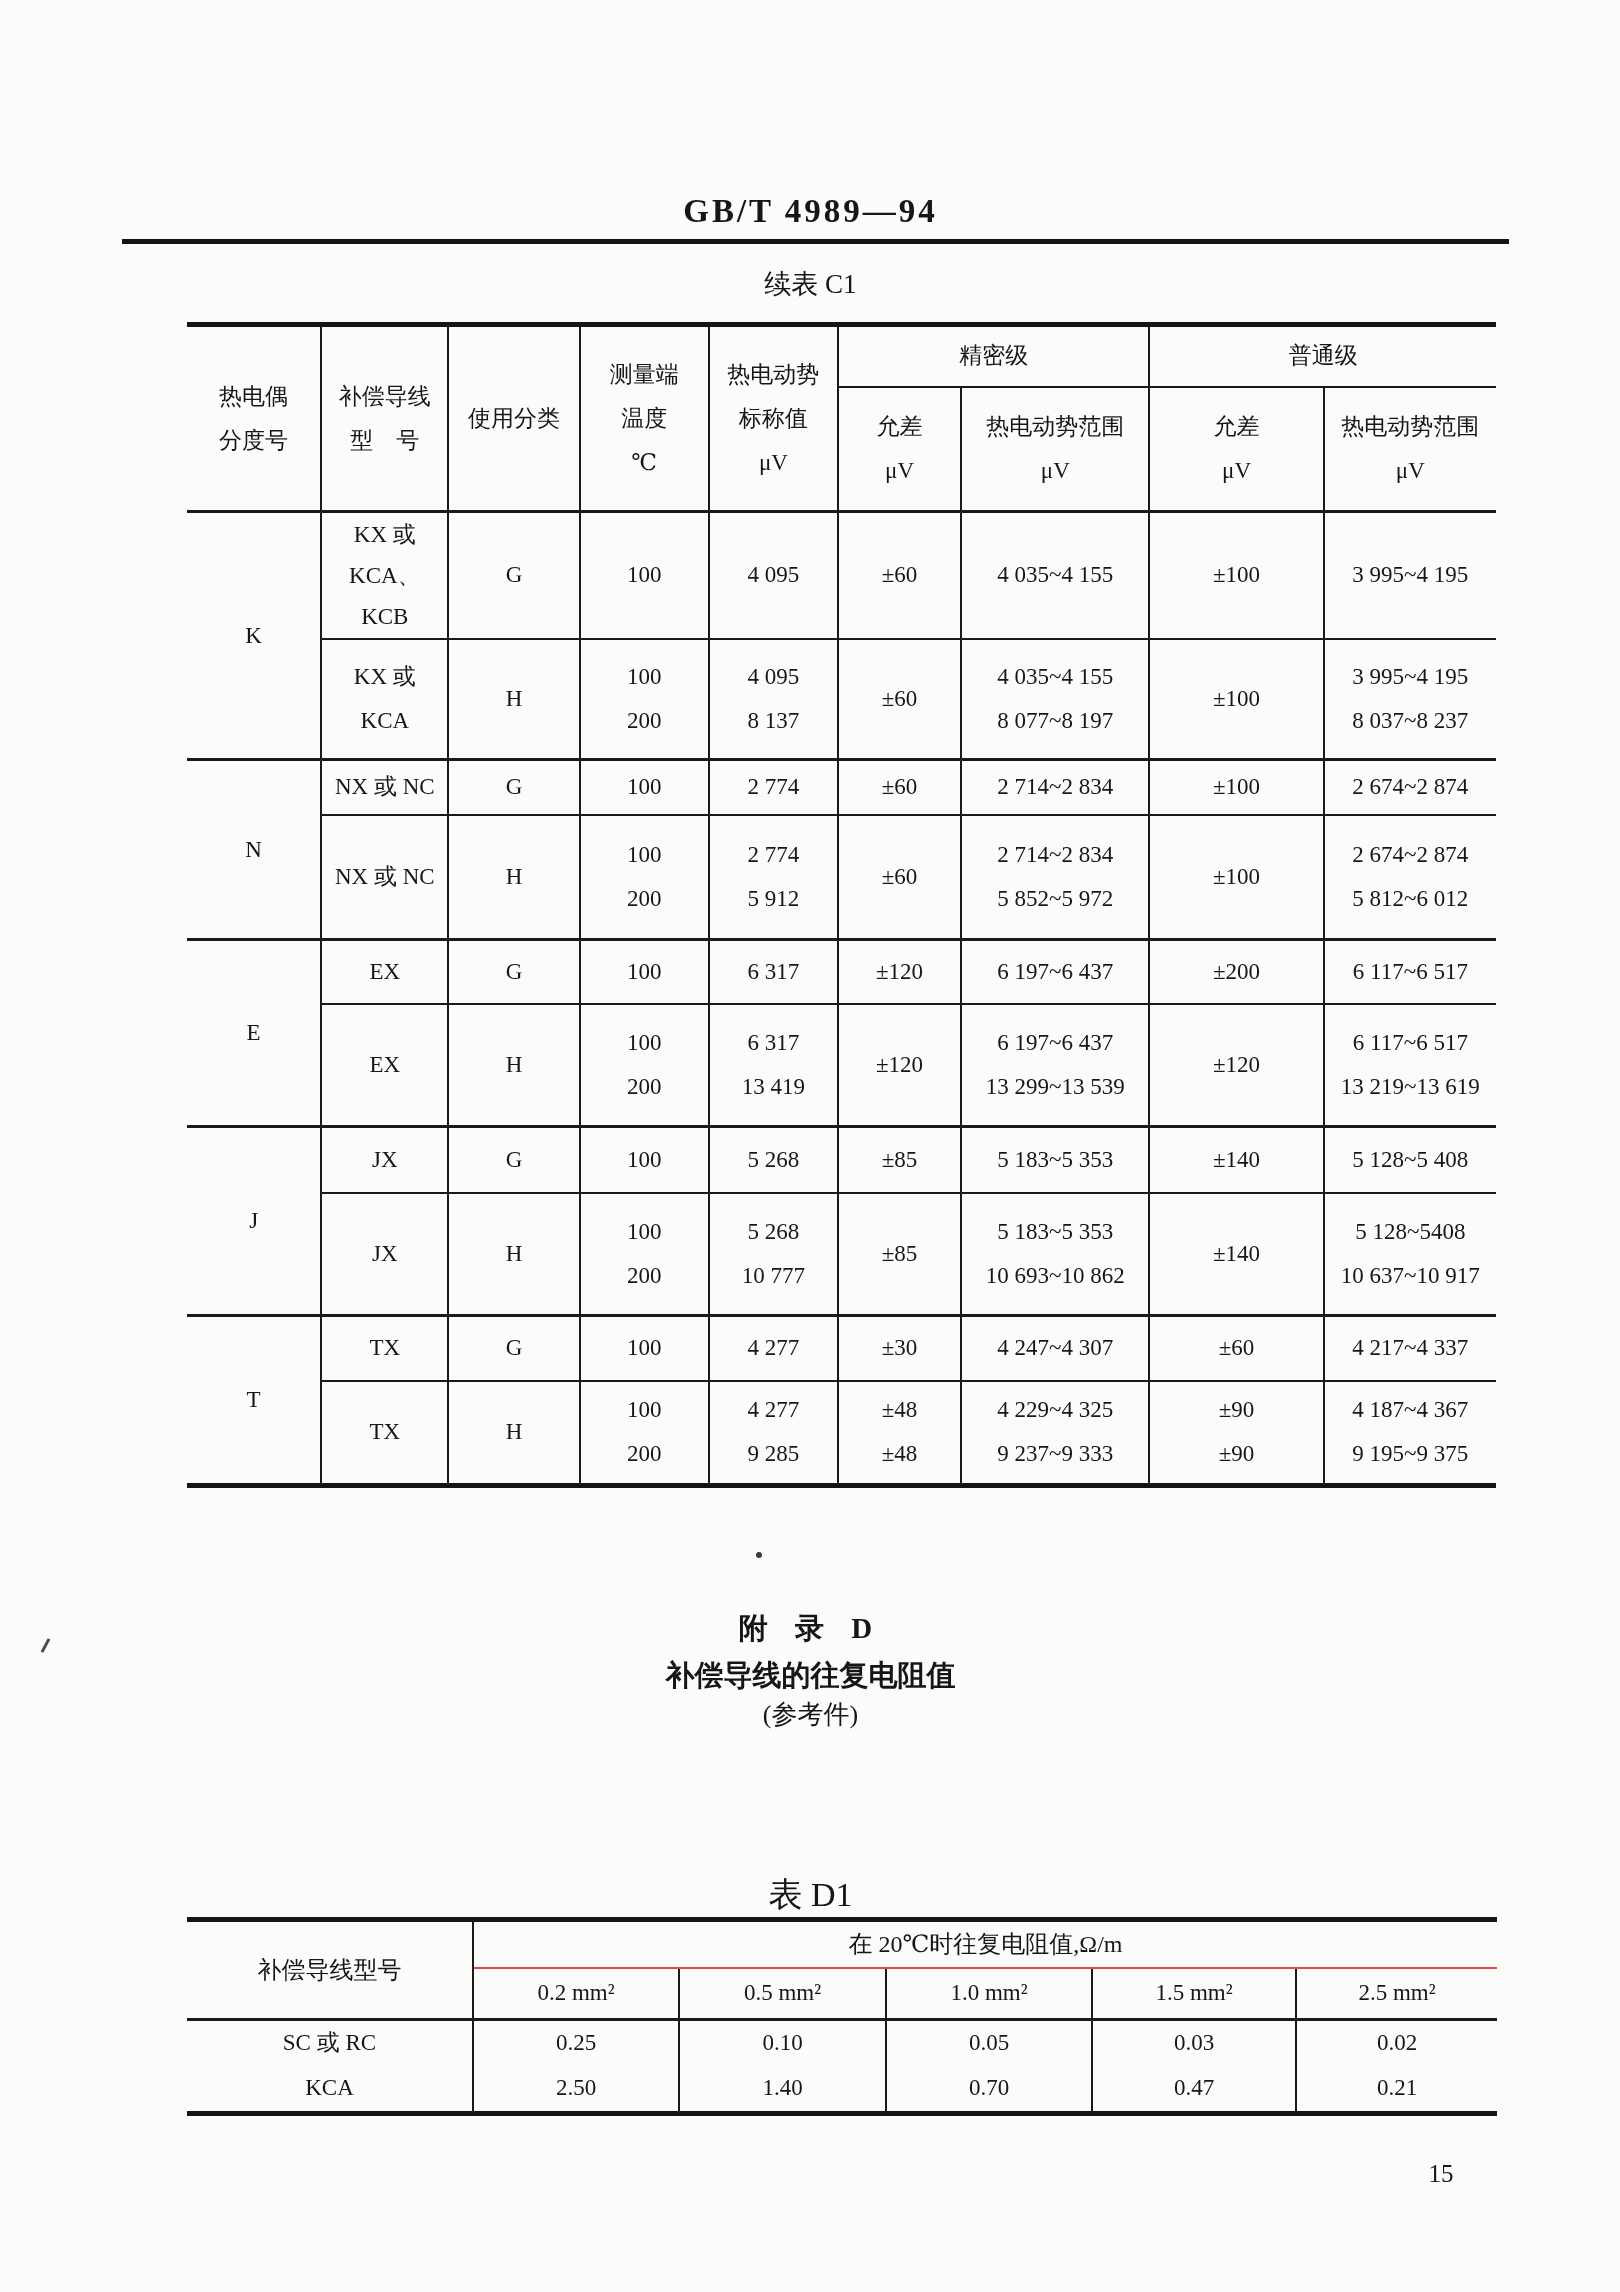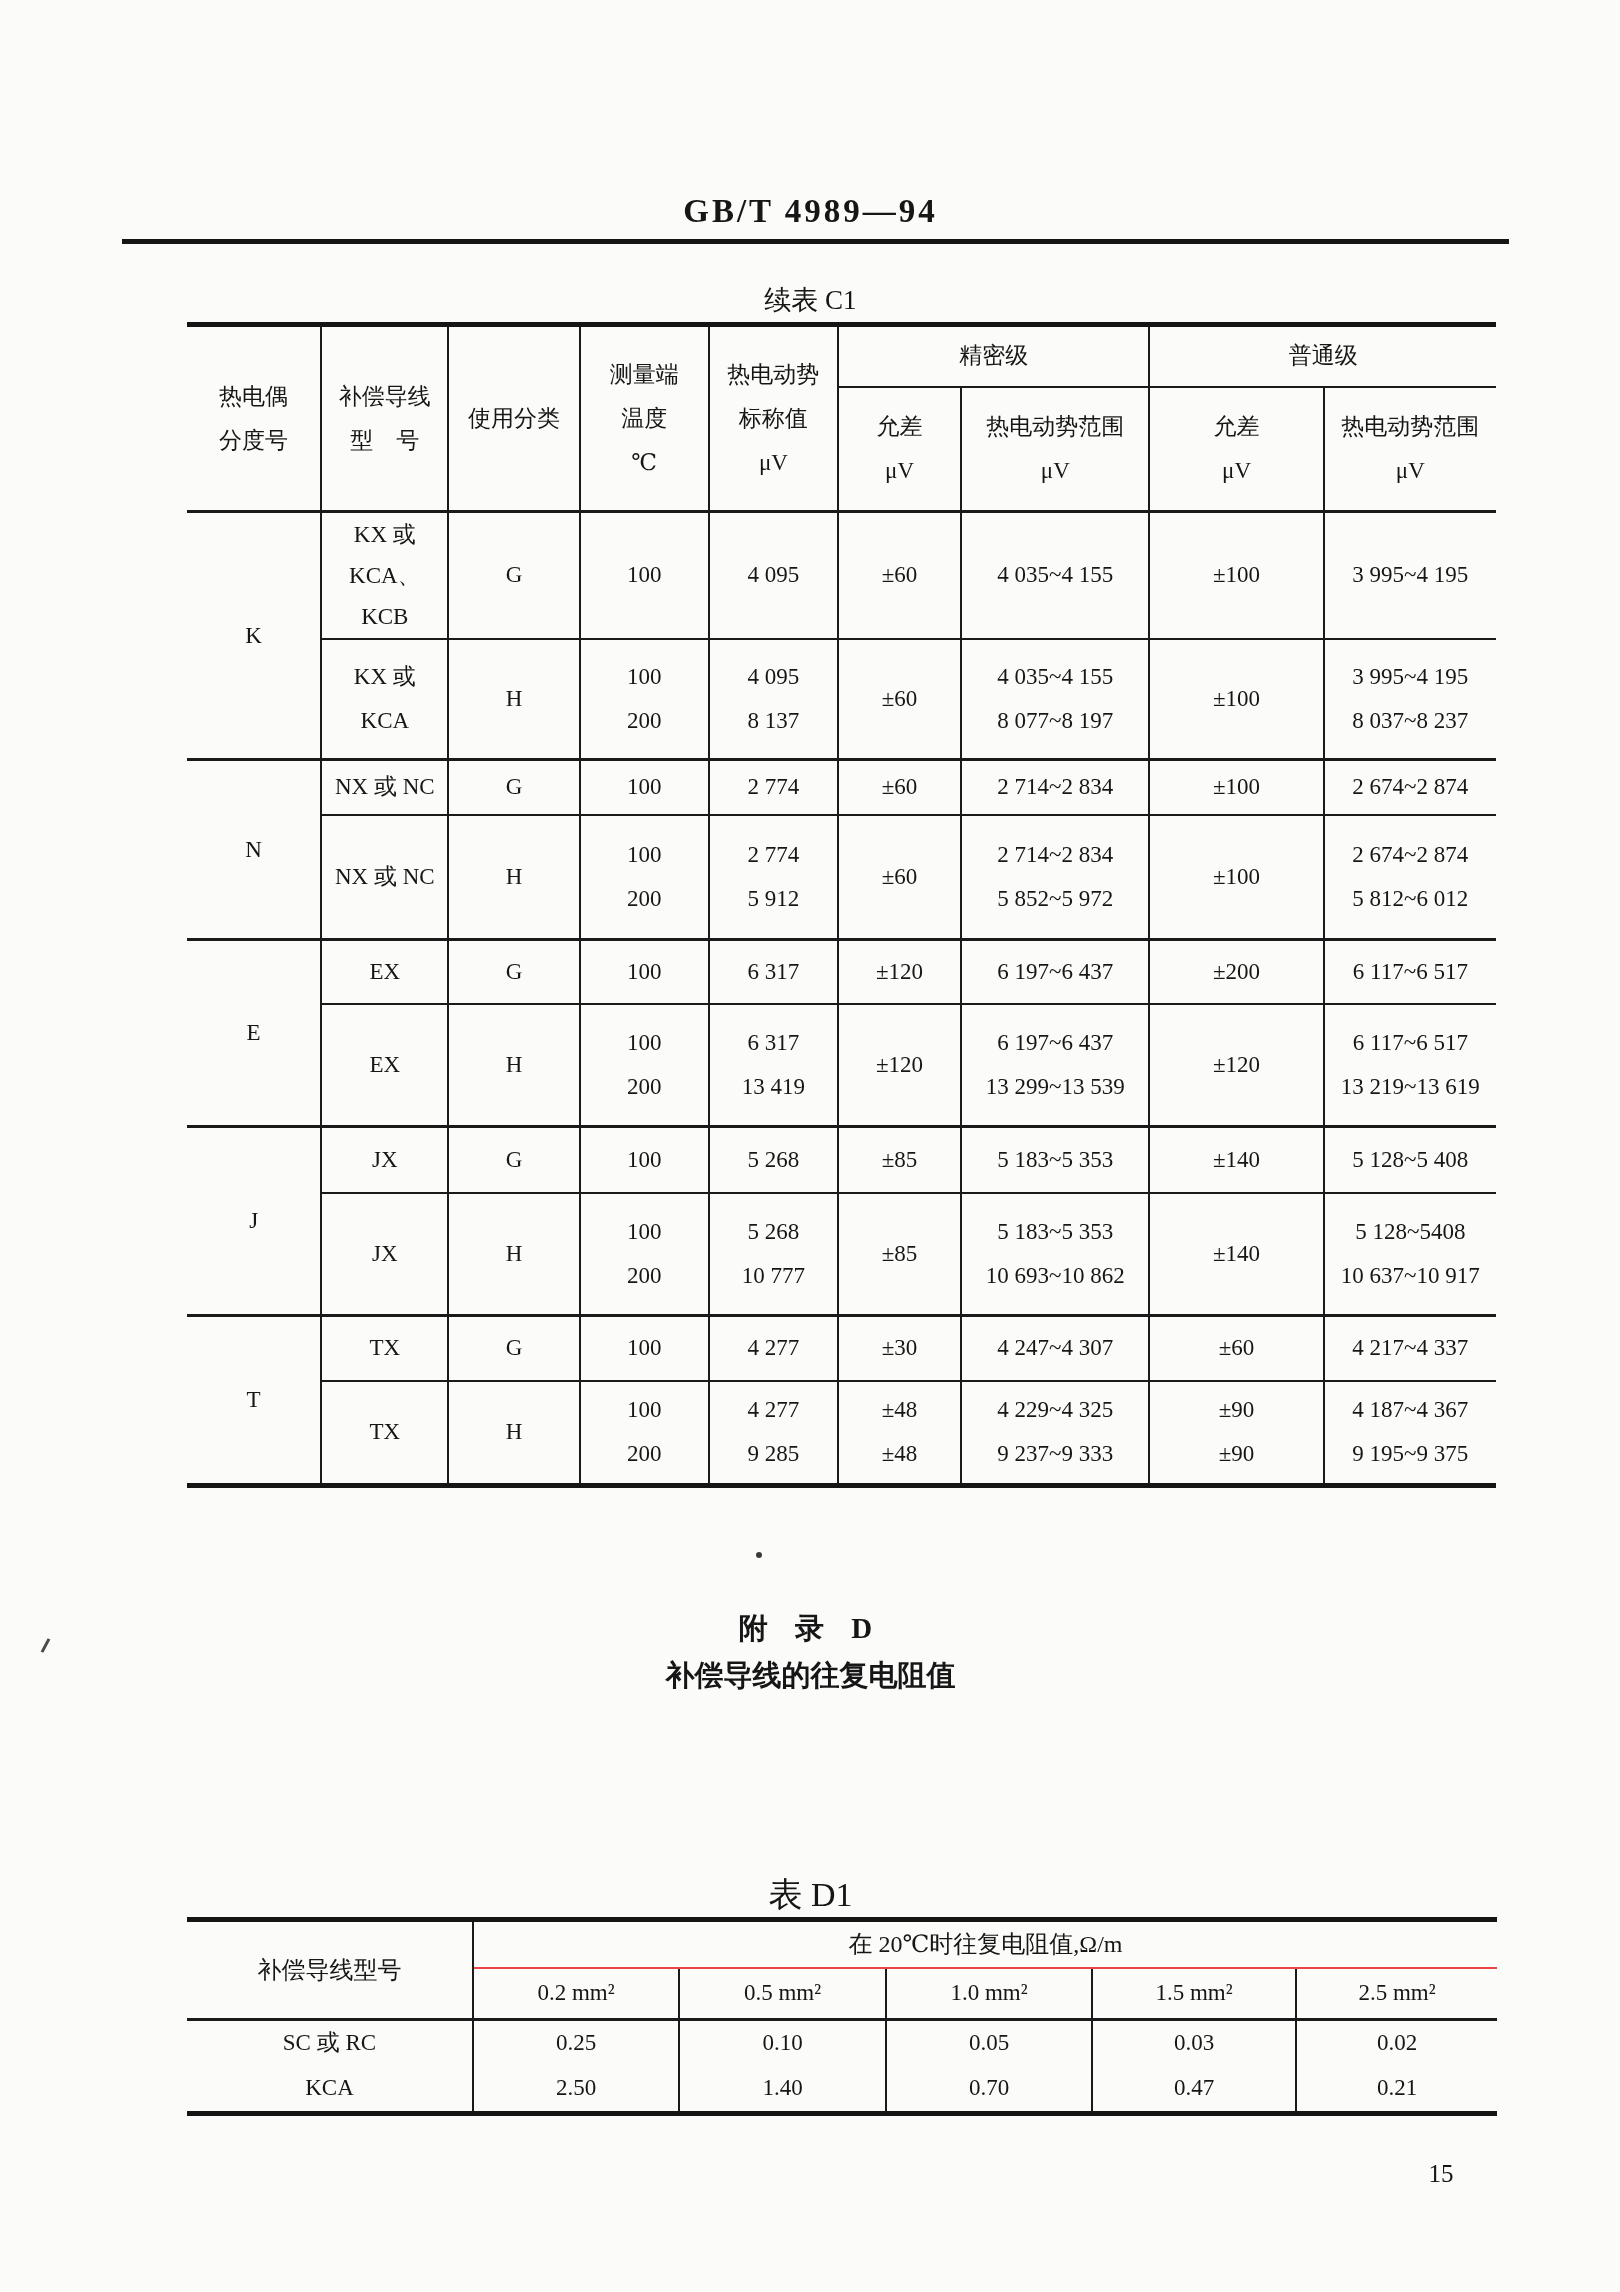--- a/index.html
+++ b/index.html
@@ -12,7 +12,7 @@
   .centerline{left:0;width:100%;text-align:center;}
   .doc-title{top:193px;font-size:33px;font-weight:700;letter-spacing:3px;}
   .top-rule{top:239px;left:122px;width:1387px;height:5px;background:#151515;}
-  .c1-caption{top:282px;font-size:27px;}
+  .c1-caption{top:266px;font-size:27px;}
   table{border-collapse:collapse;table-layout:fixed;}
   
   .c1{position:absolute;left:187px;top:322px;width:1309px;

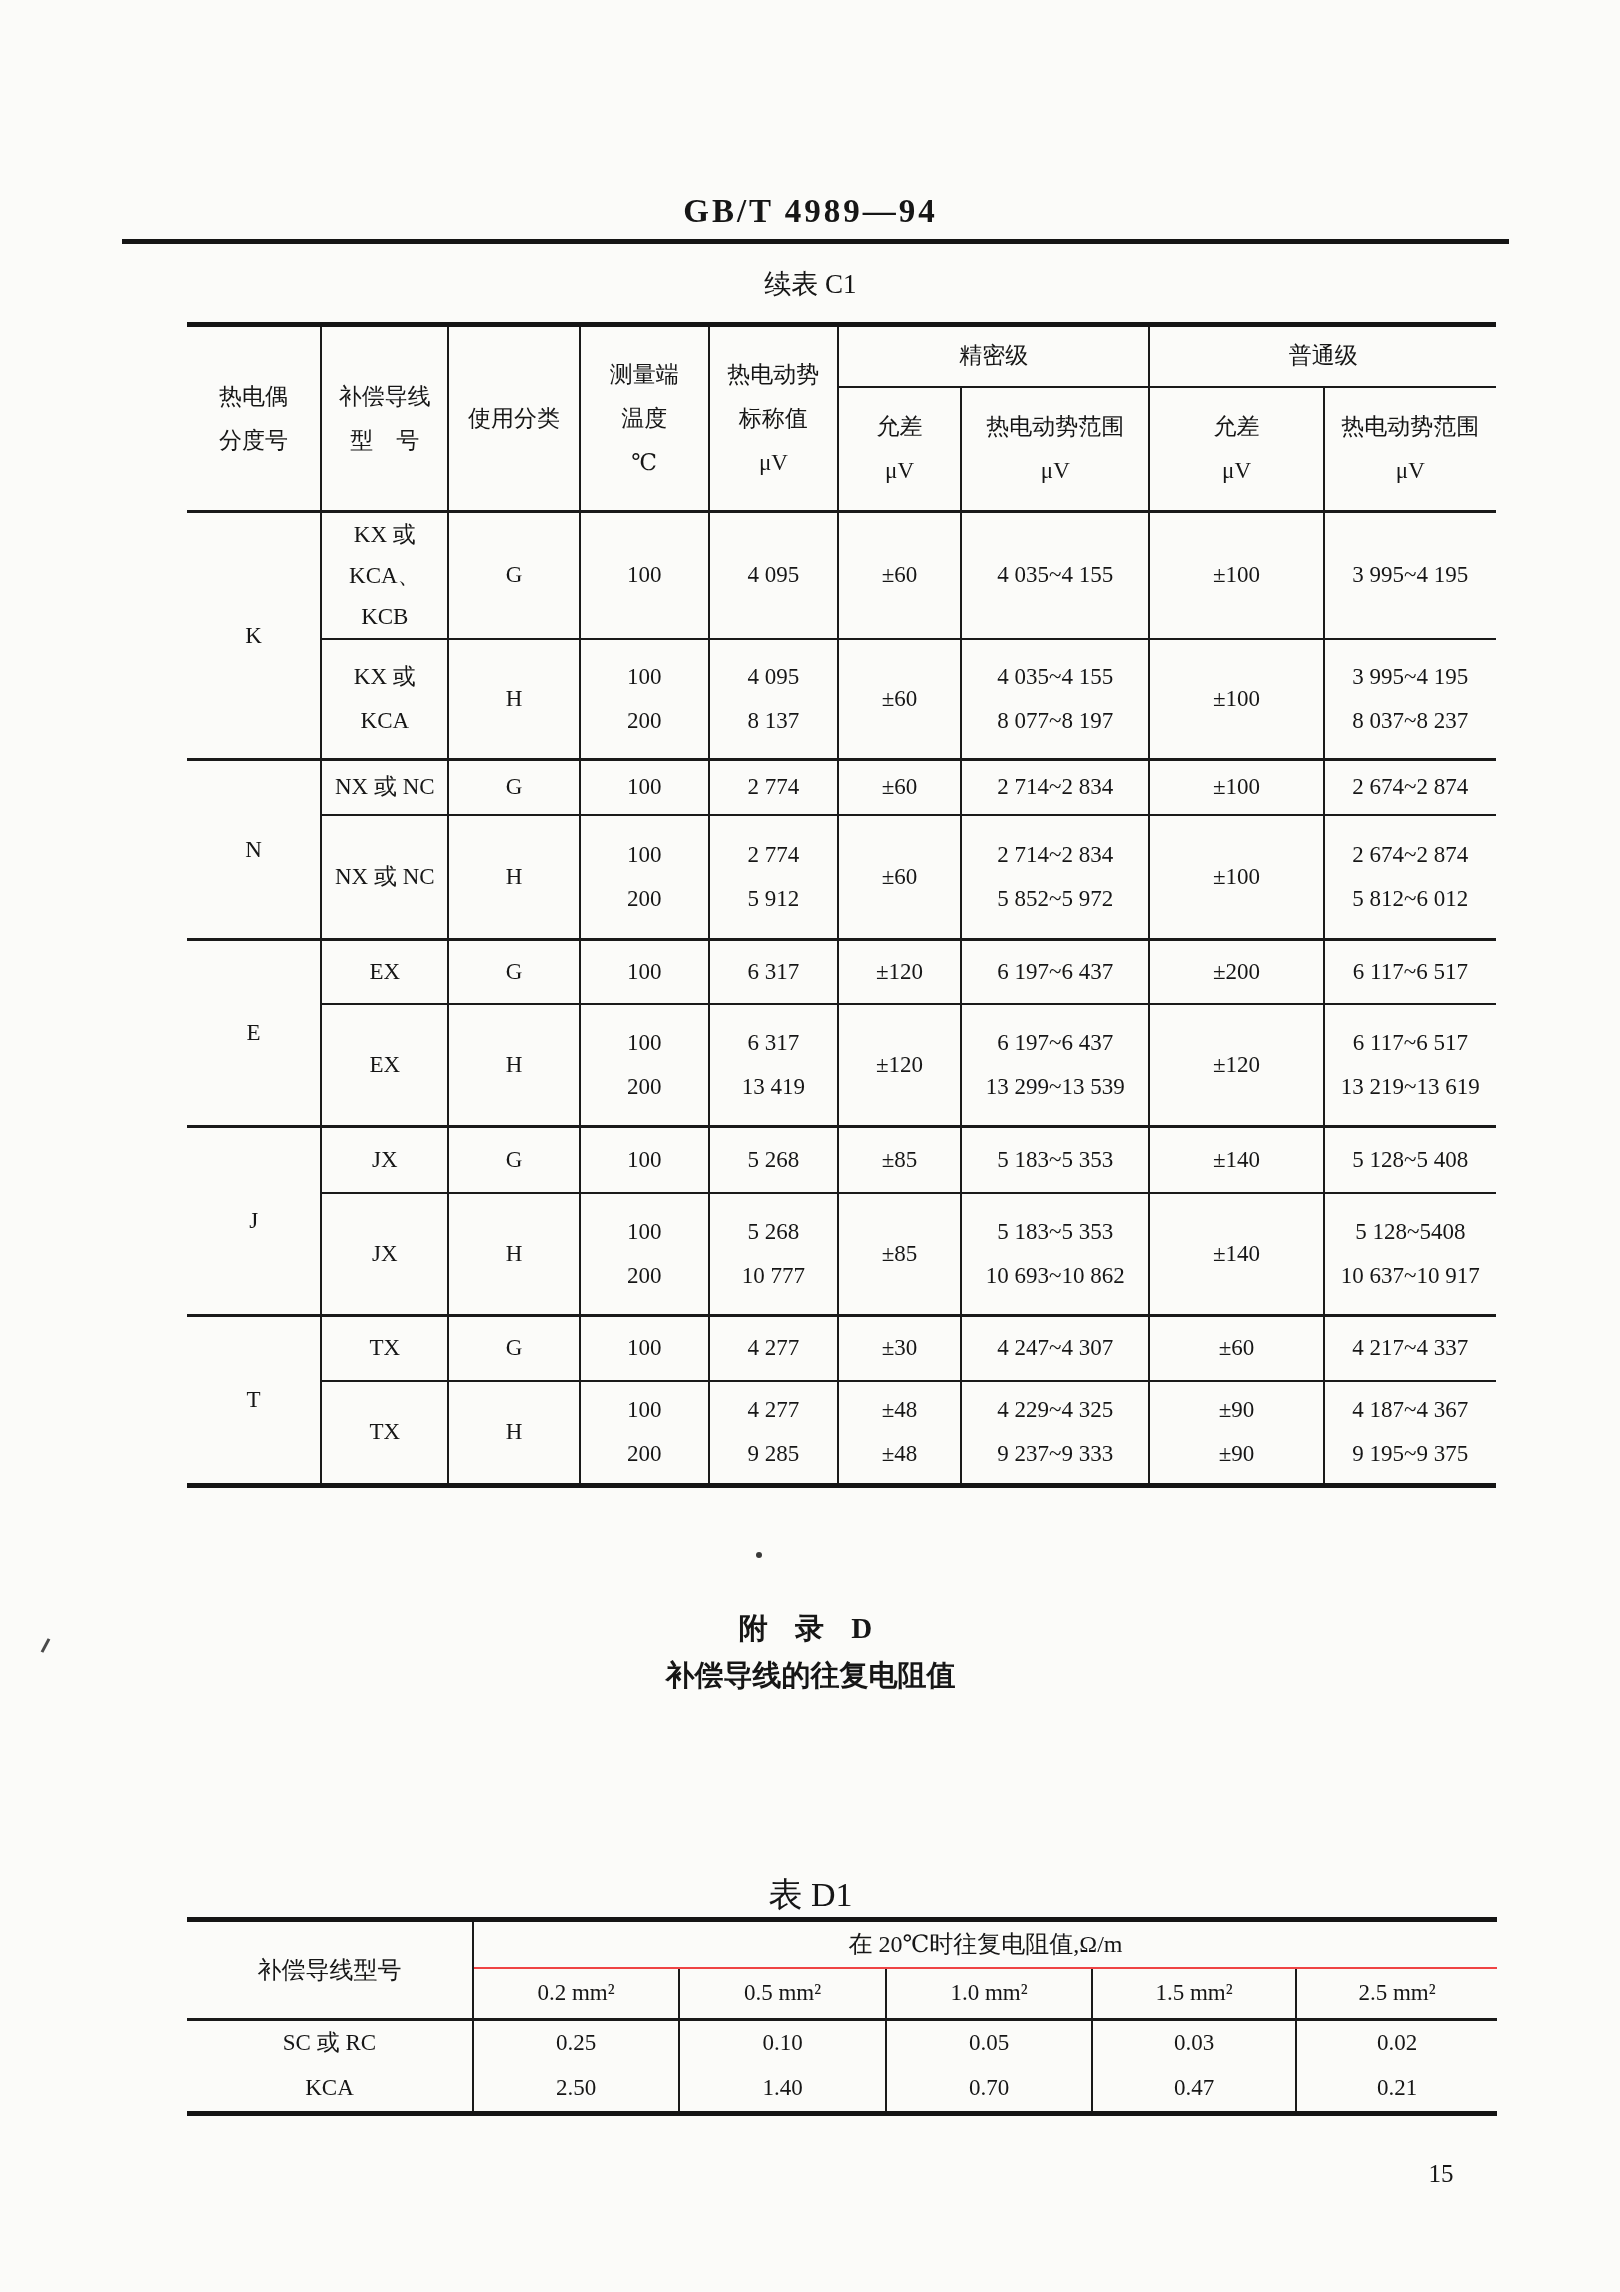--- a/index.html
+++ b/index.html
@@ -244,6 +244,7 @@
 
   <div class="abs centerline appx-title">附 录 D</div>
   <div class="abs centerline appx-subtitle">补偿导线的往复电阻值</div>
+  <div class="abs centerline appx-note">(参考件)</div>
 
 
   <div class="abs centerline d1-caption">表 D1</div>

